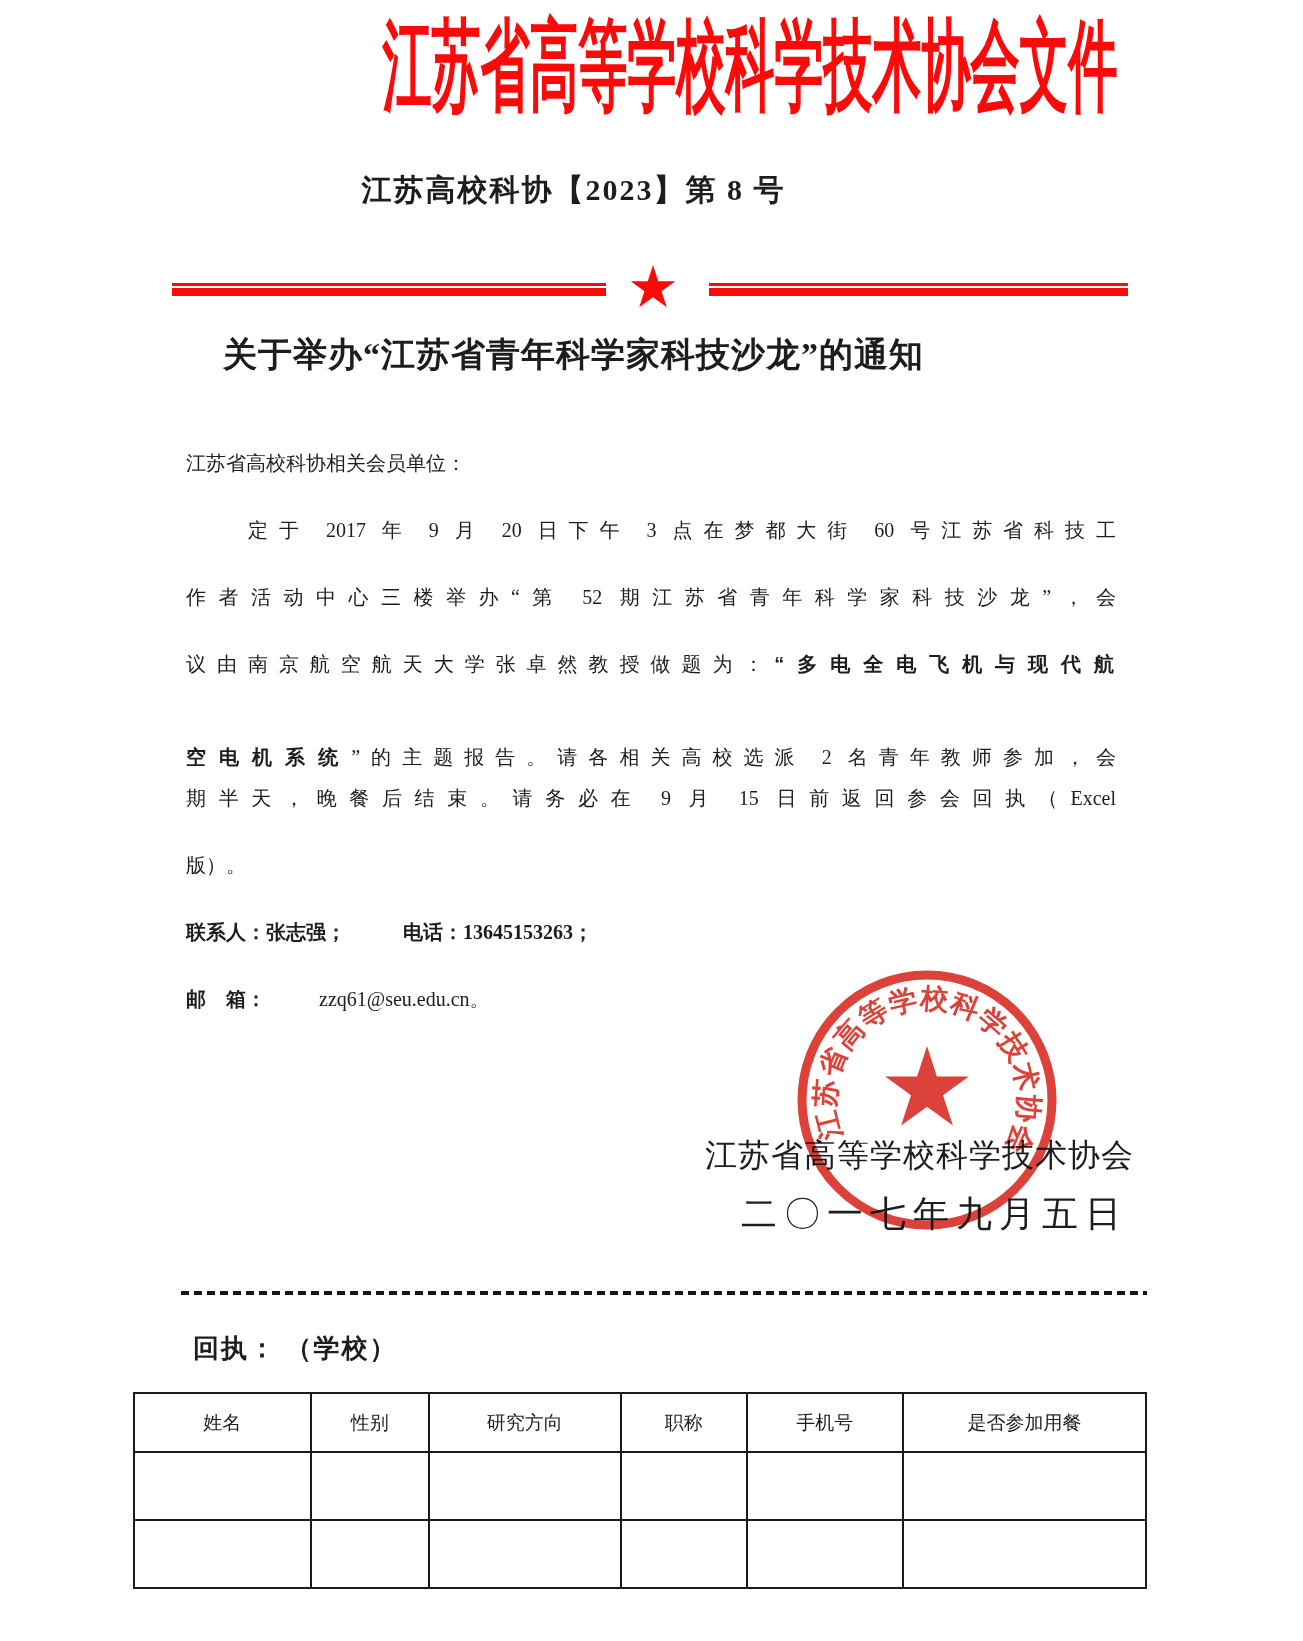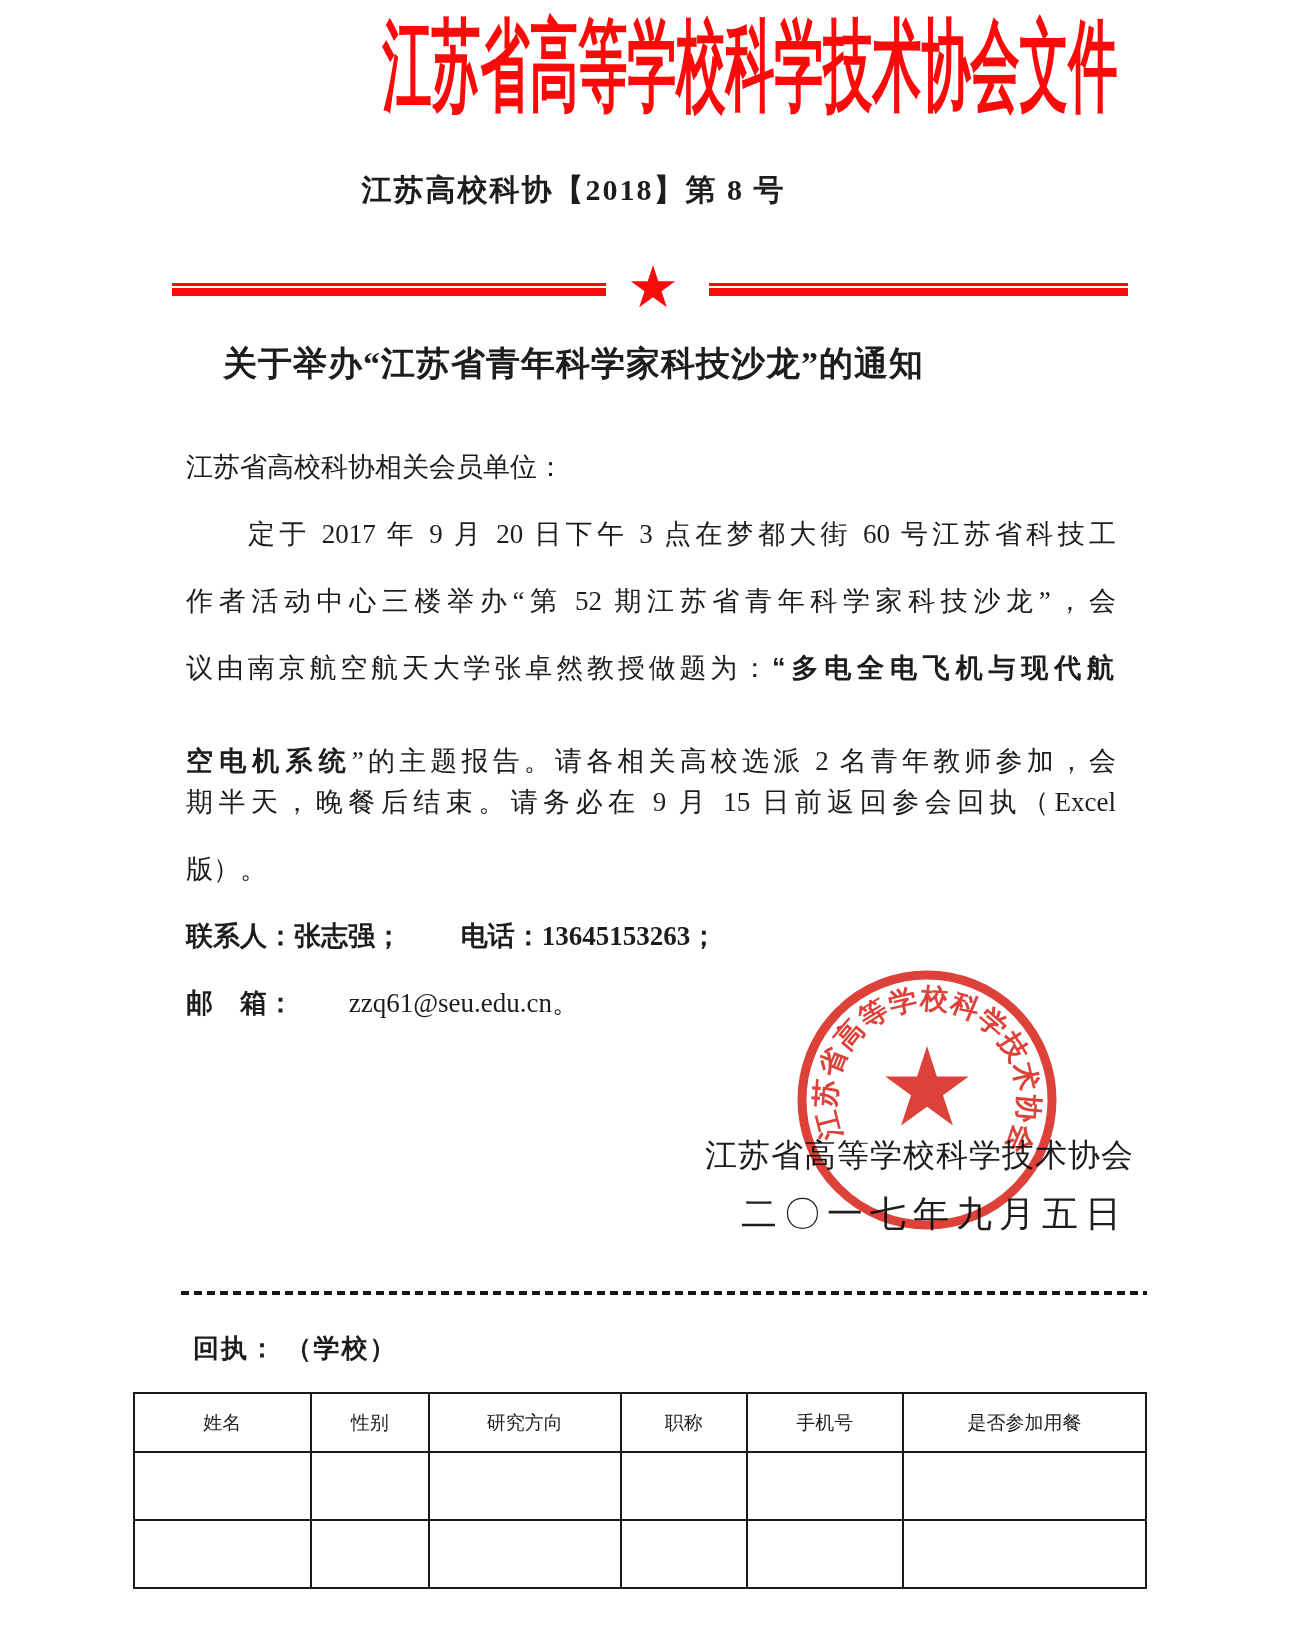--- a/index.html
+++ b/index.html
@@ -71,7 +71,7 @@
     <div class="org-title">江苏省高等学校科学技术协会文件</div>
   </div>
 
-  <div class="doc-number">江苏高校科协【2018】第 8 号</div>
+  <div class="doc-number">江苏高校科协【2023】第 8 号</div>
 
   <div class="rule rule-left">
     <div class="thin"></div>

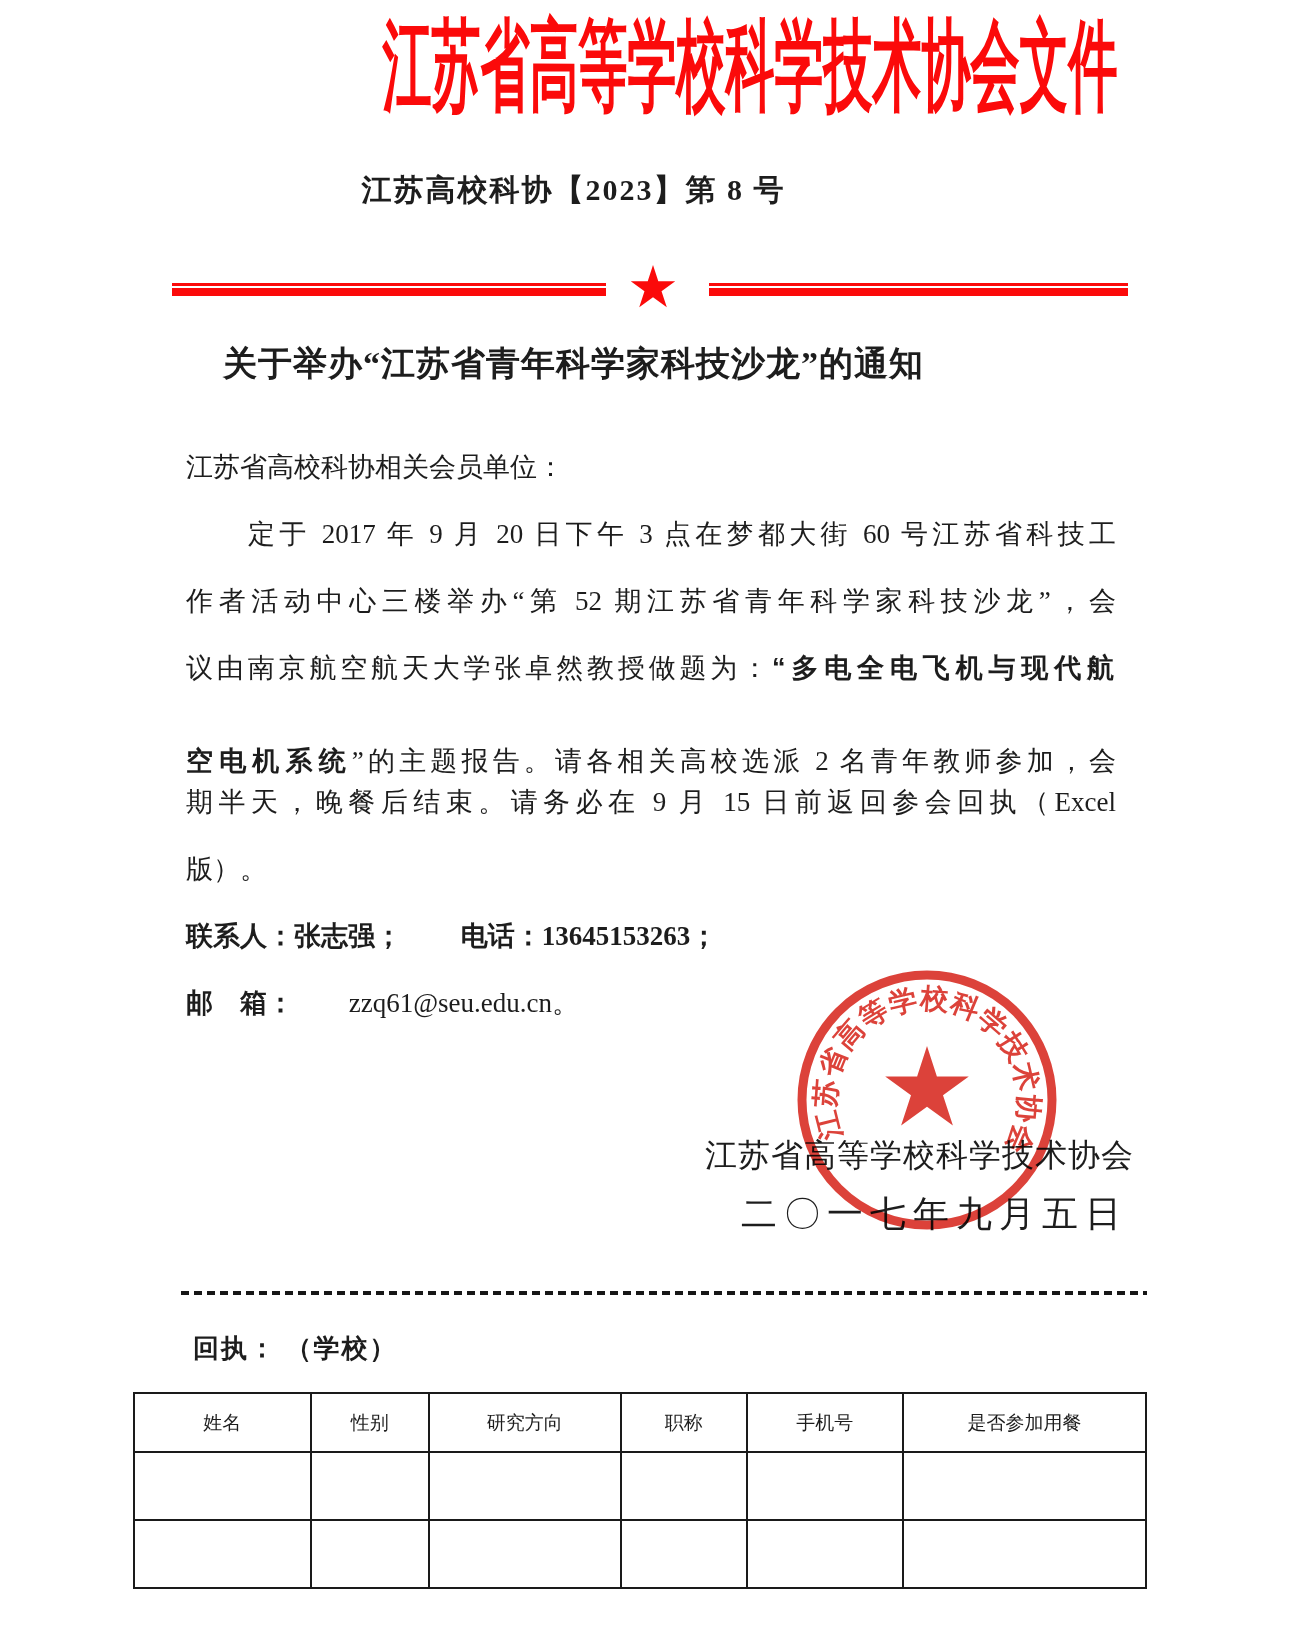--- a/index.html
+++ b/index.html
@@ -30,7 +30,7 @@
   }
   .notice-title{
     position:absolute;top:332px;left:0;width:100%;text-align:center;
-    font-size:34px;font-weight:bold;letter-spacing:1px;margin-top:9px;
+    font-size:34px;font-weight:bold;letter-spacing:1px;
   }
   
   .body-line{position:absolute;left:186px;width:930px;font-size:27px;line-height:1.25;}

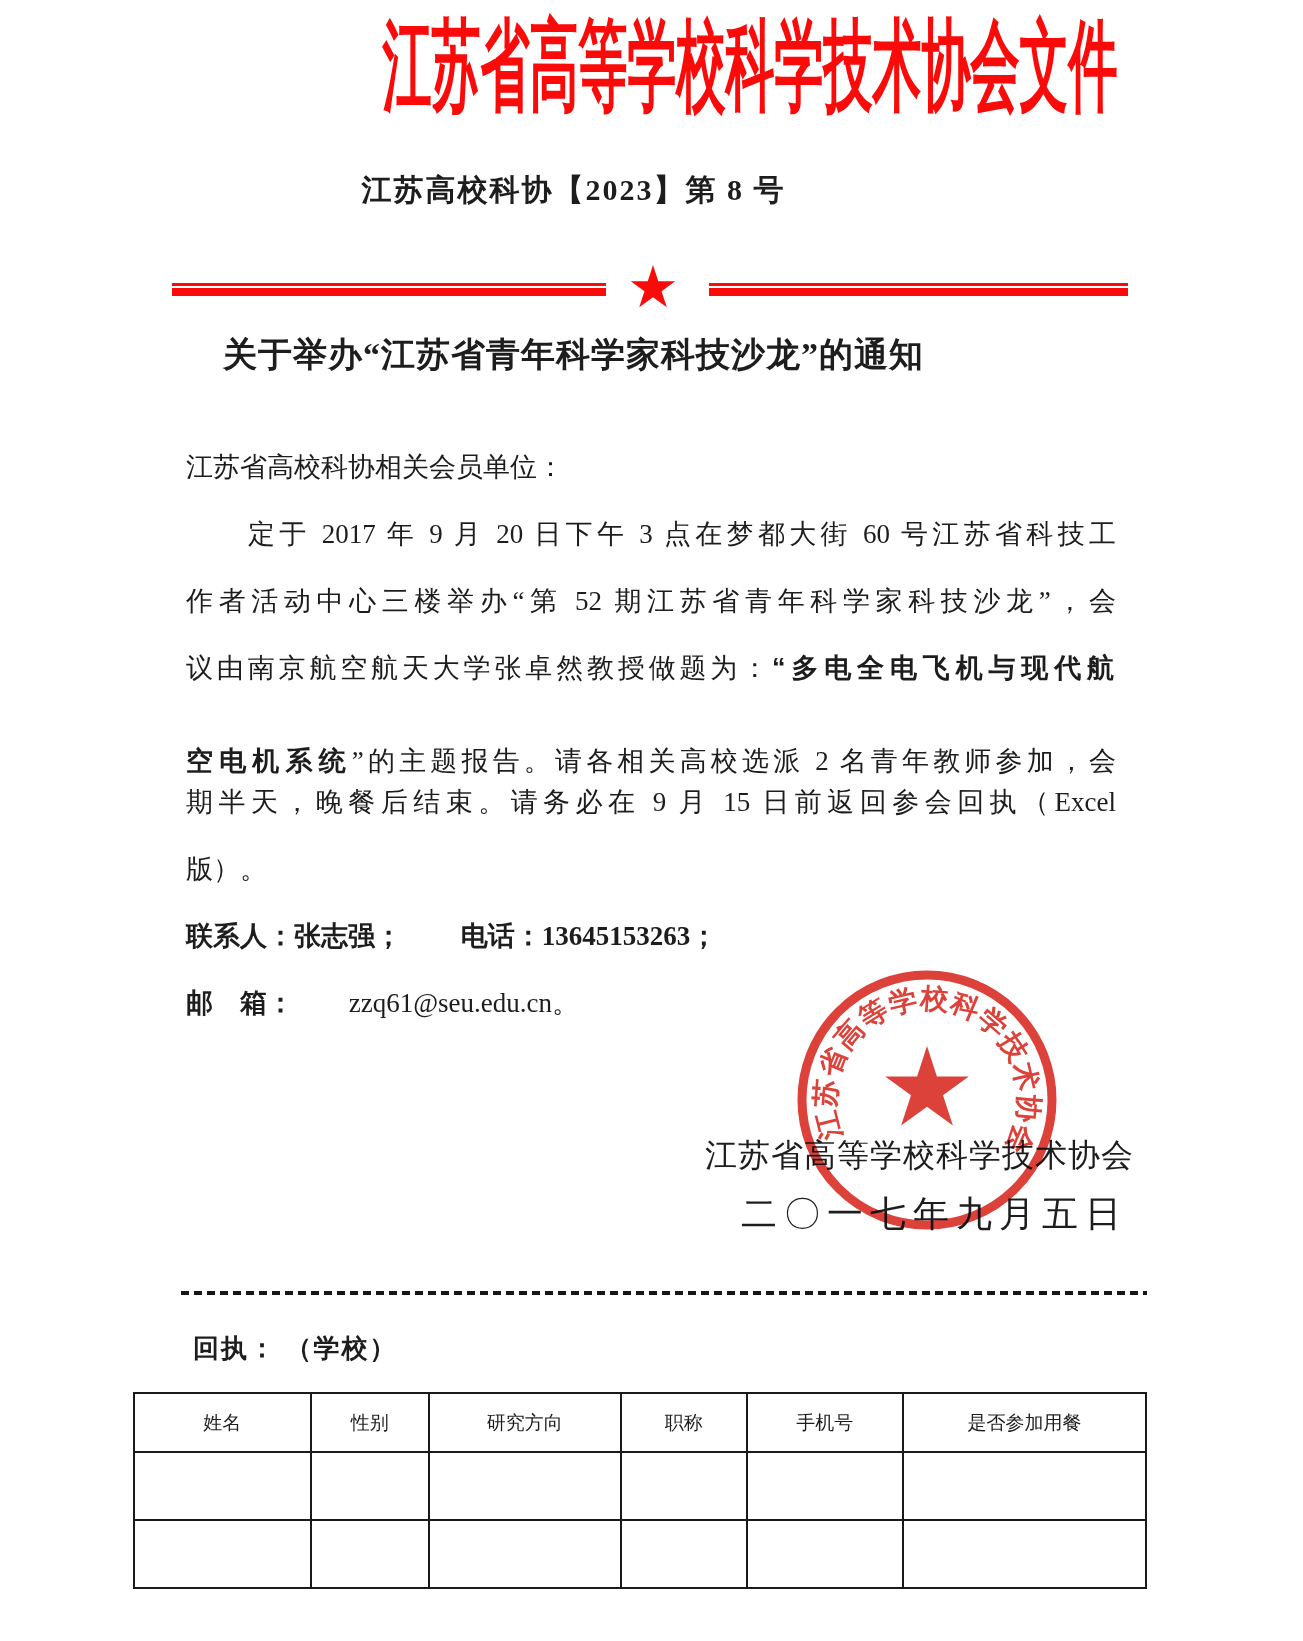--- a/index.html
+++ b/index.html
@@ -33,7 +33,7 @@
     font-size:34px;font-weight:bold;letter-spacing:1px;
   }
   
-  .body-line{position:absolute;left:186px;width:930px;font-size:27px;line-height:1.25;}
+  .body-line{position:absolute;left:186px;width:930px;font-size:20px;line-height:1.25;}
   .j{text-align:justify;text-align-last:justify;}
   .indent{text-indent:62px;}
   .b-sans{font-family:"Liberation Sans","DejaVu Sans",sans-serif;font-weight:bold;letter-spacing:2px;}

